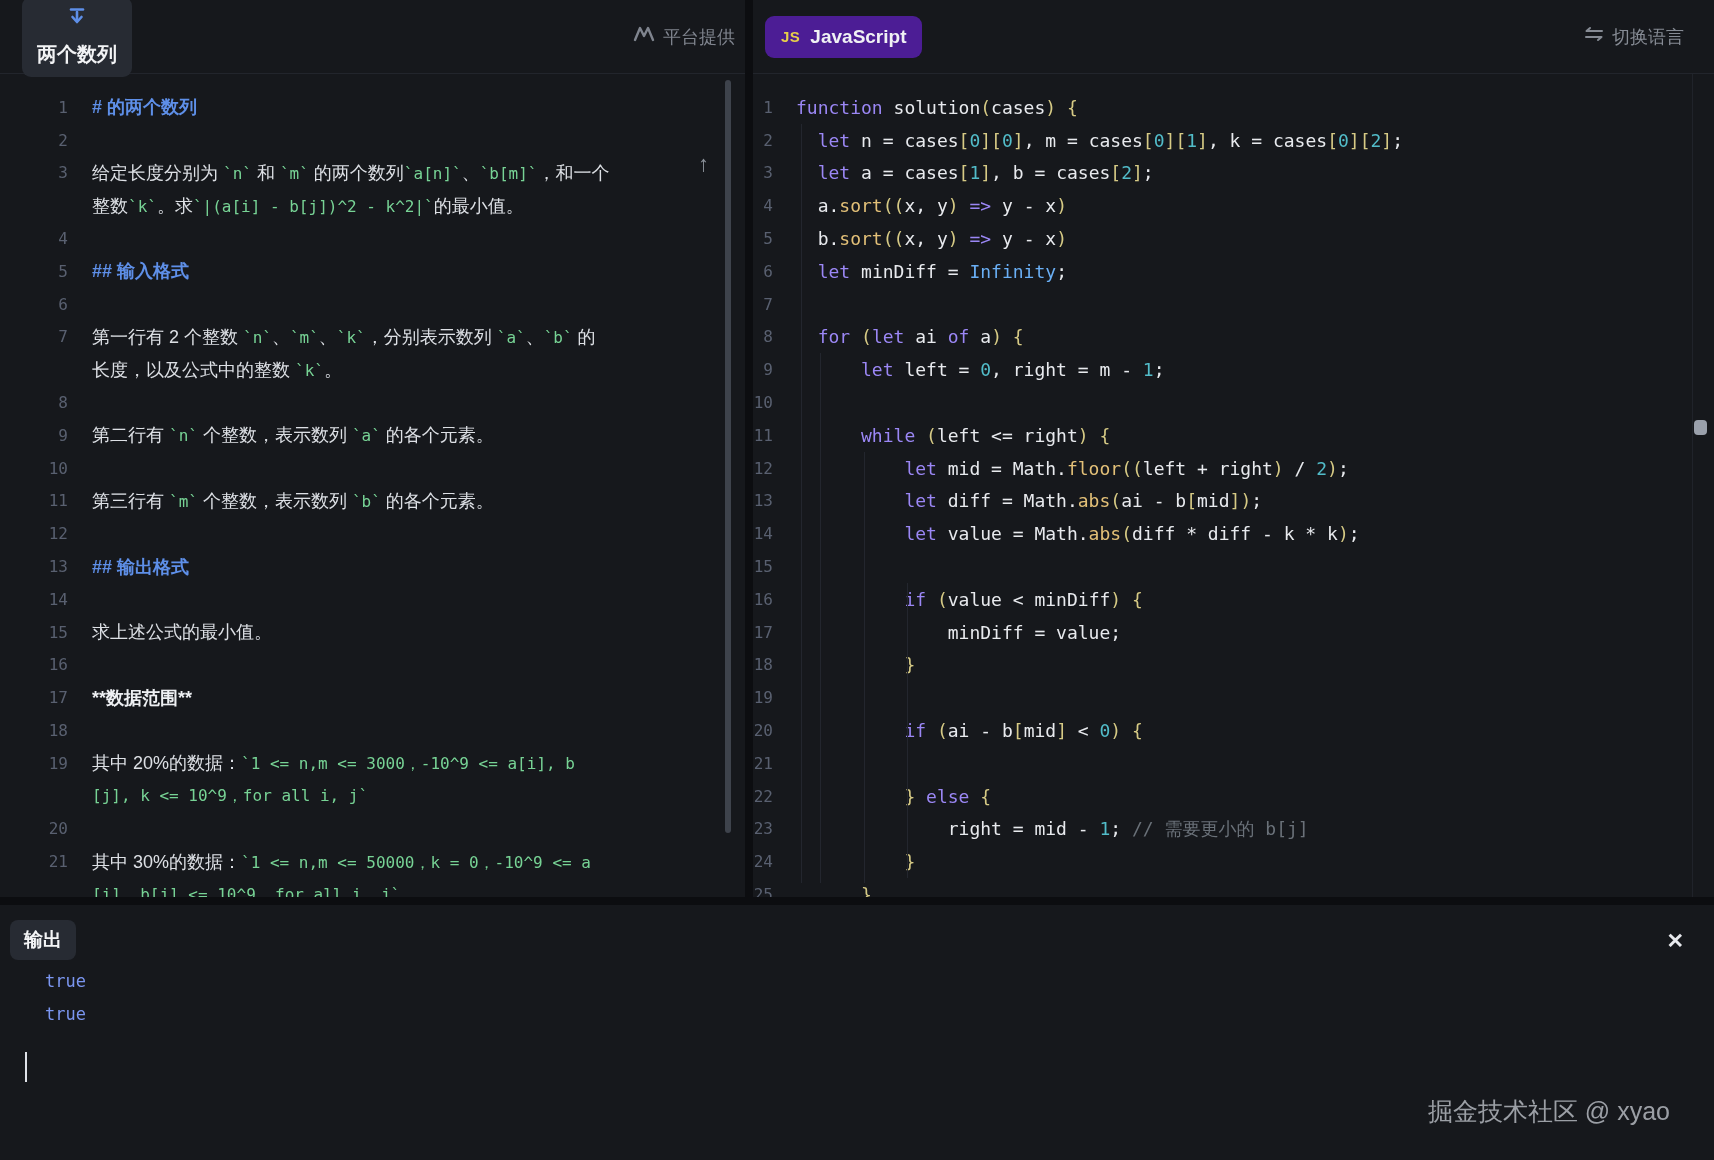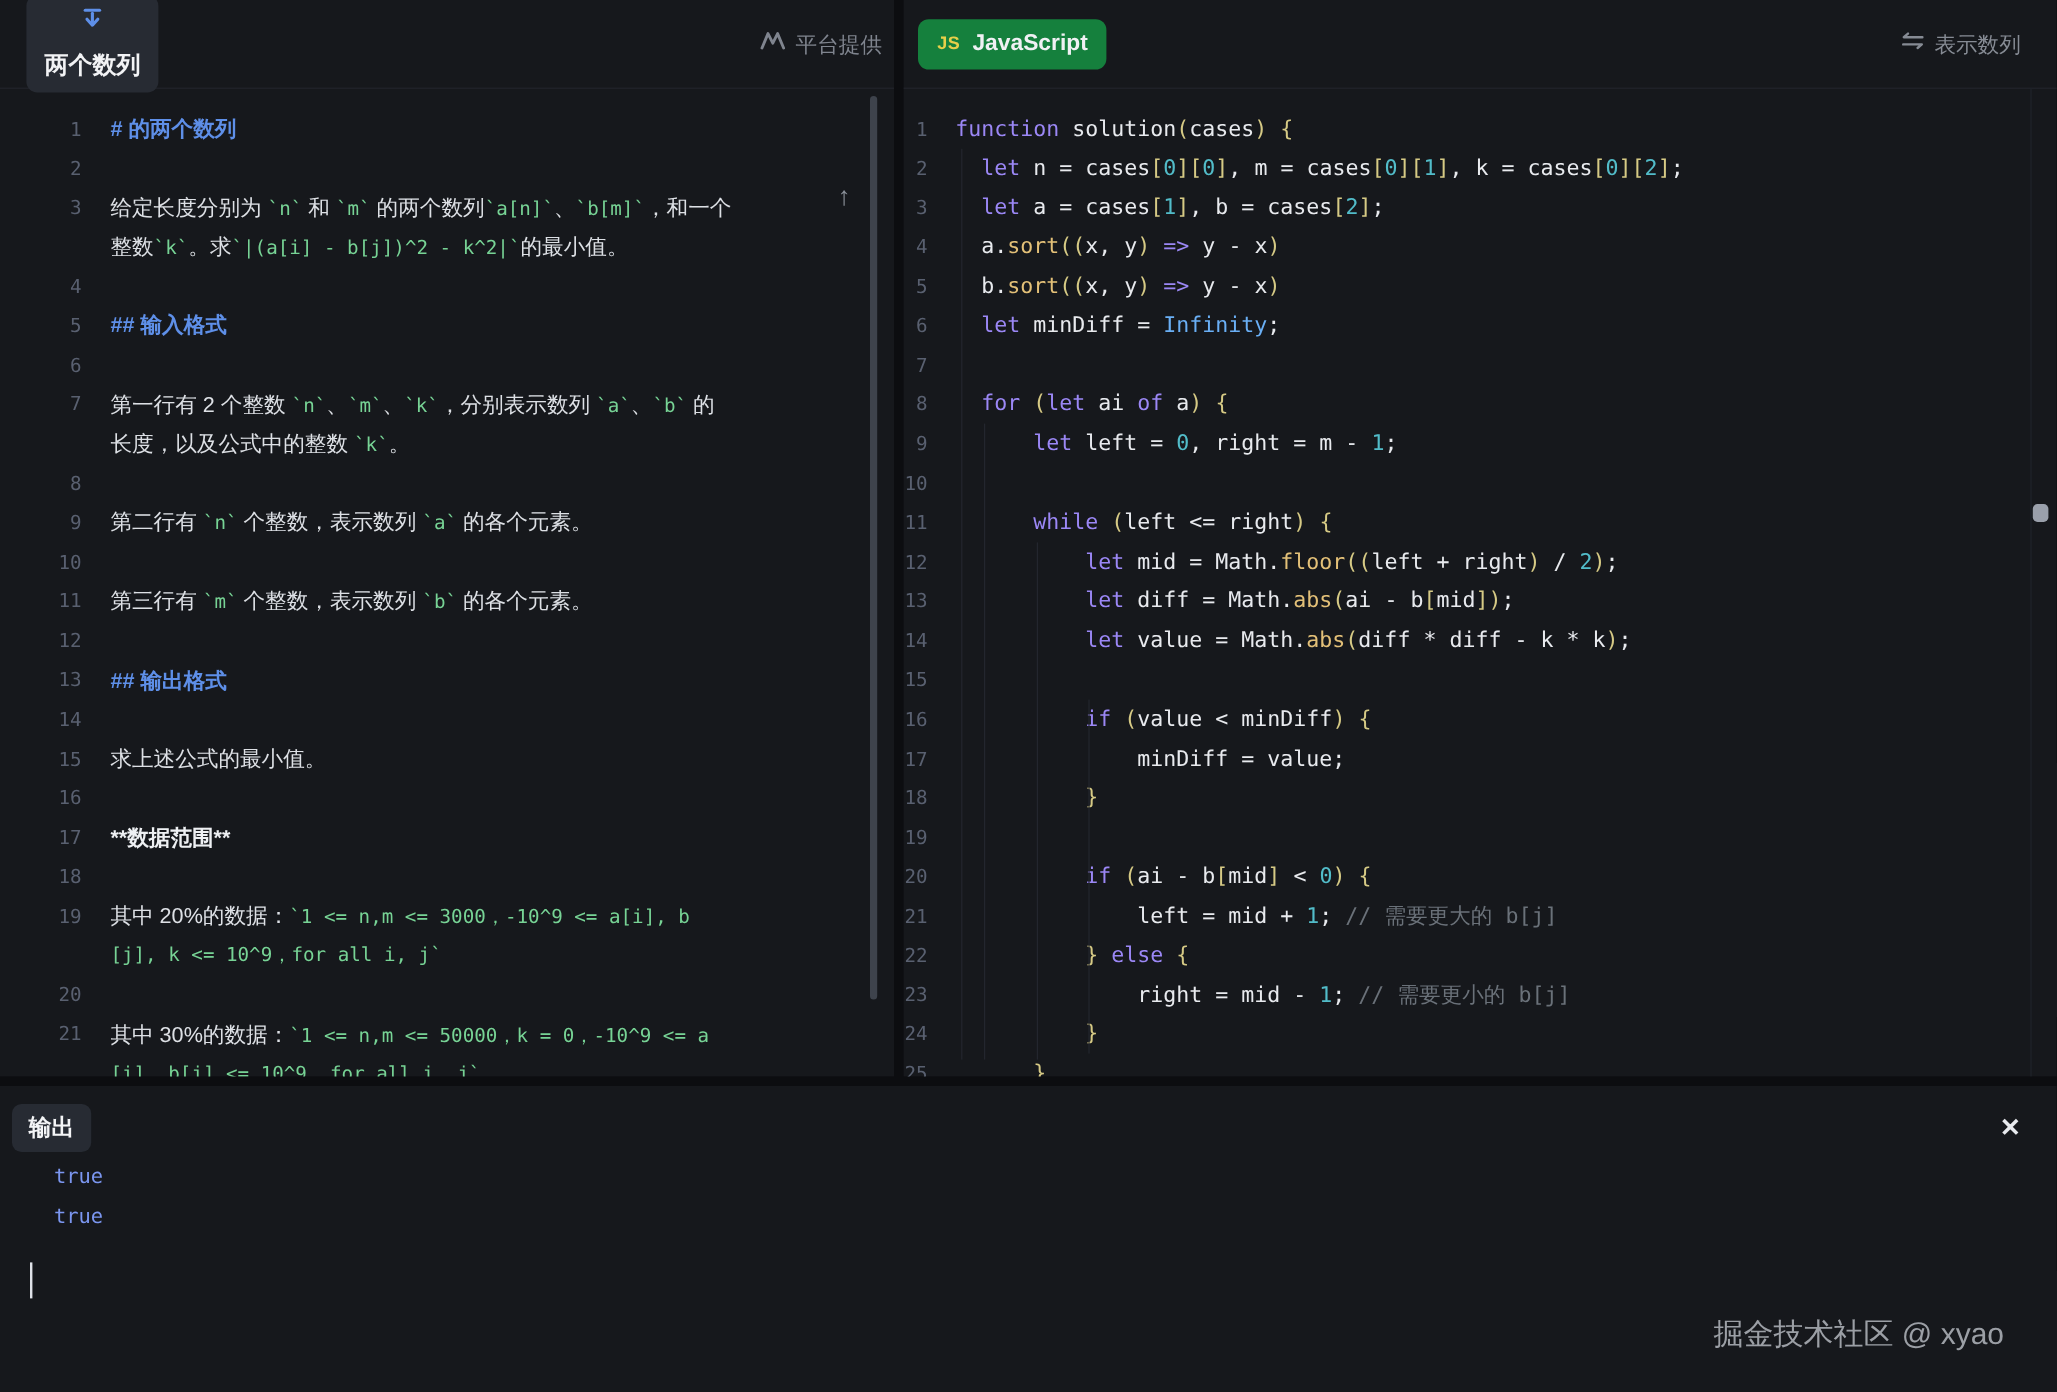--- a/index.html
+++ b/index.html
@@ -29,7 +29,7 @@
   }
   .lang-badge{
     margin-left:12px;display:flex;align-items:center;gap:10px;
-    background:#15803d;border-radius:9px;padding:10px 16px;cursor:pointer;
+    background:#4c1d95;border-radius:9px;padding:10px 16px;cursor:pointer;
   }
   .js-mark{color:#e7cf4a;font-weight:700;font-size:15px;letter-spacing:.5px}
   .lang-name{color:#f0f1f4;font-size:19px;font-weight:600}

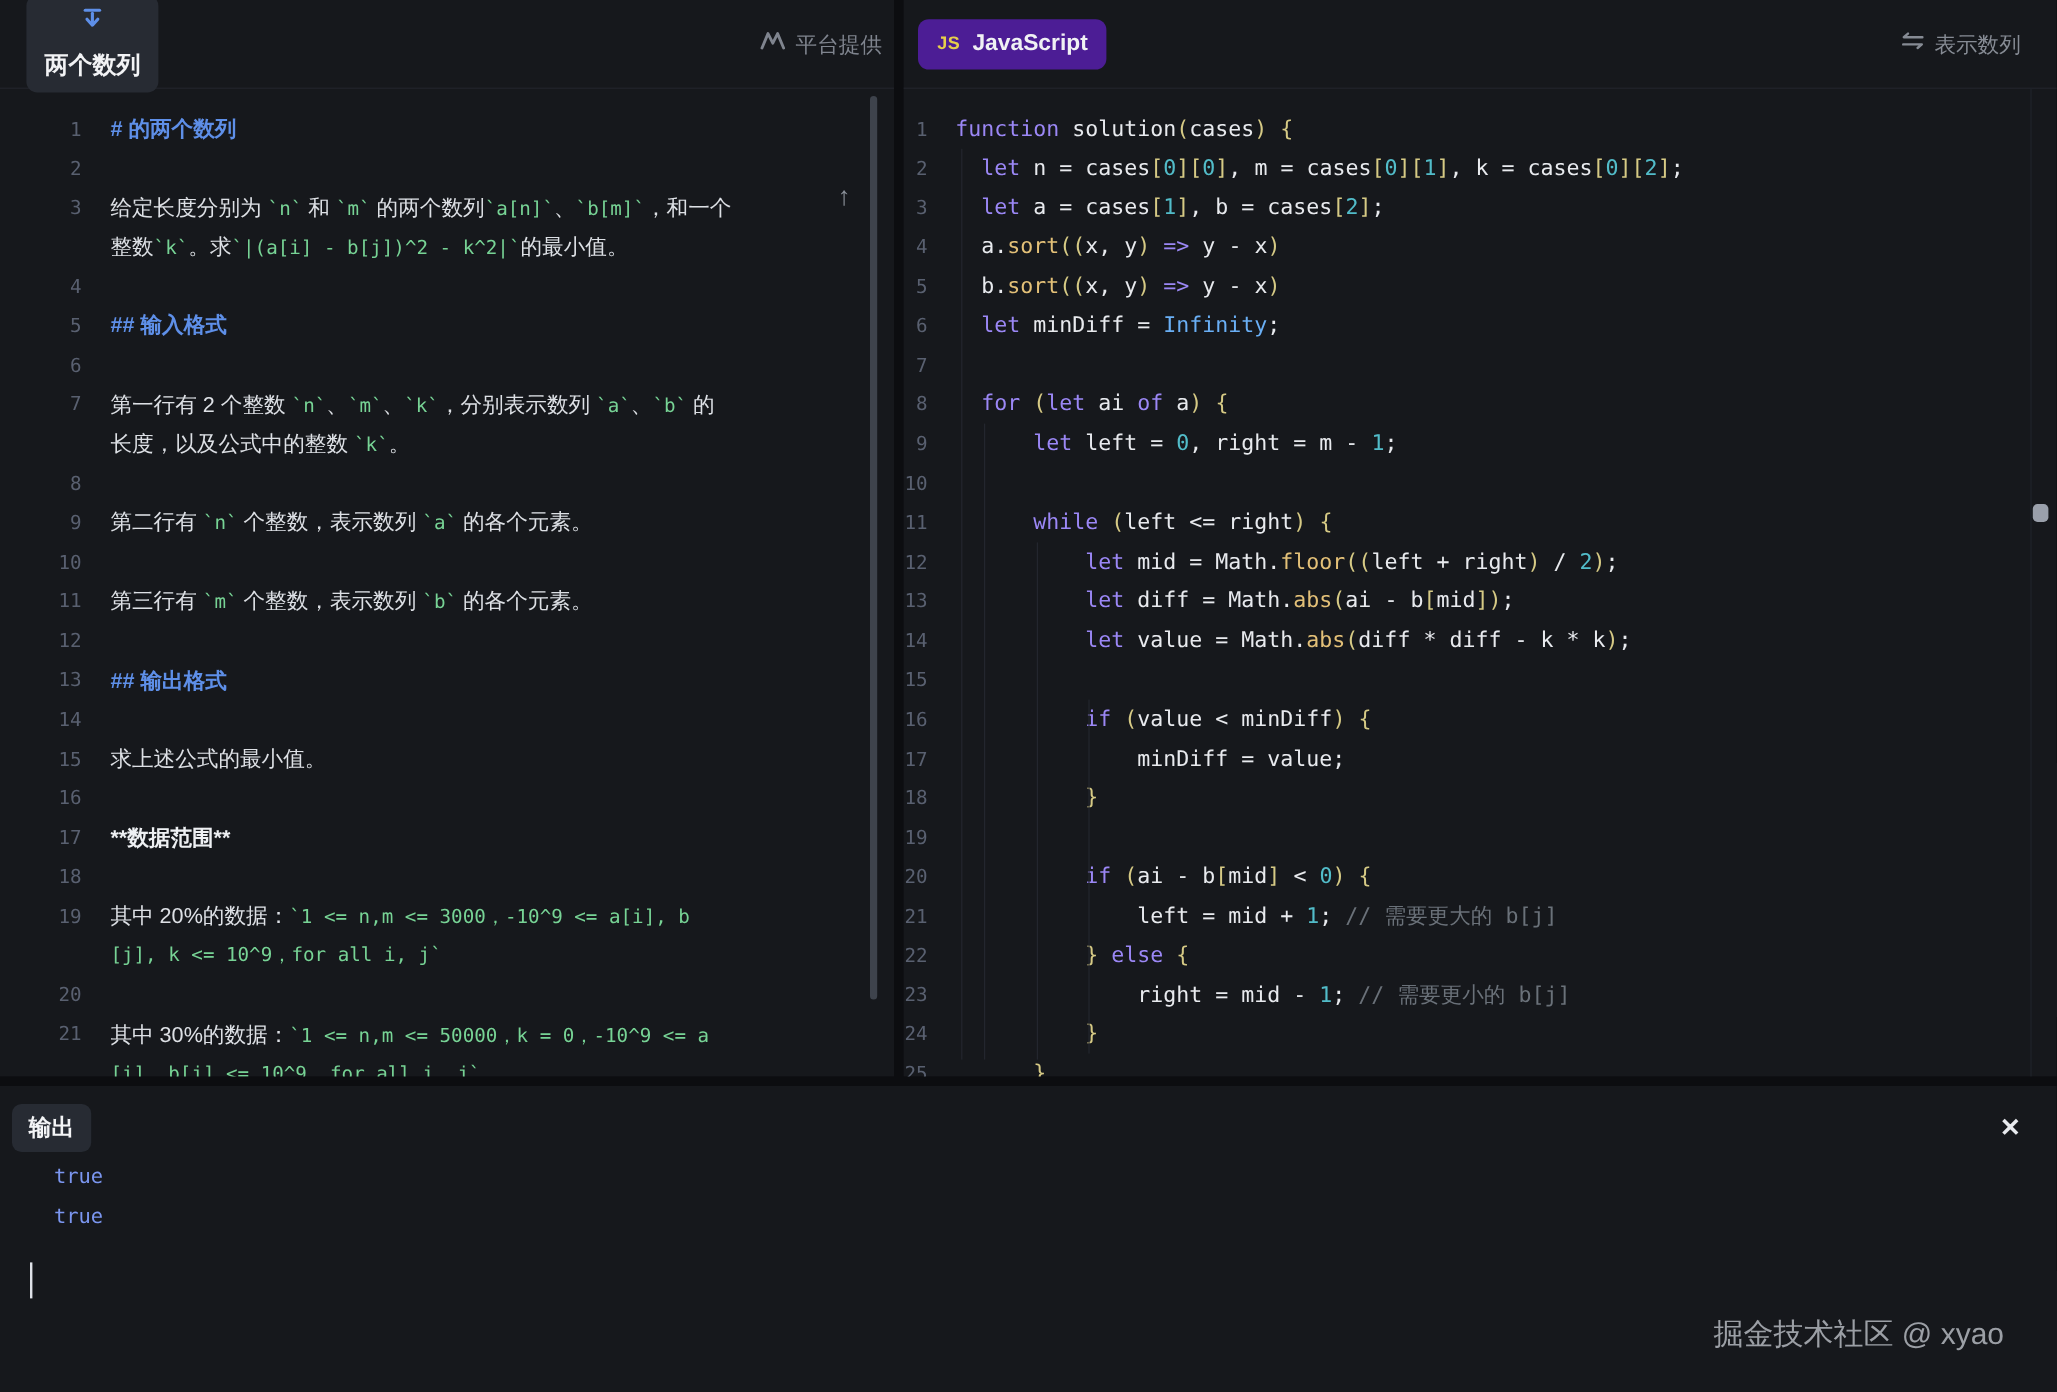--- a/index.html
+++ b/index.html
@@ -173,7 +173,7 @@
           <path d="M14 14 L17.5 11 L2 11" stroke="#868b94" stroke-width="2" fill="none" stroke-linecap="round" stroke-linejoin="round"></path>
         </svg>
       </span>
-      <span>表示数列</span>
+      <span>切换语言</span>
     </button>
   </header>
 

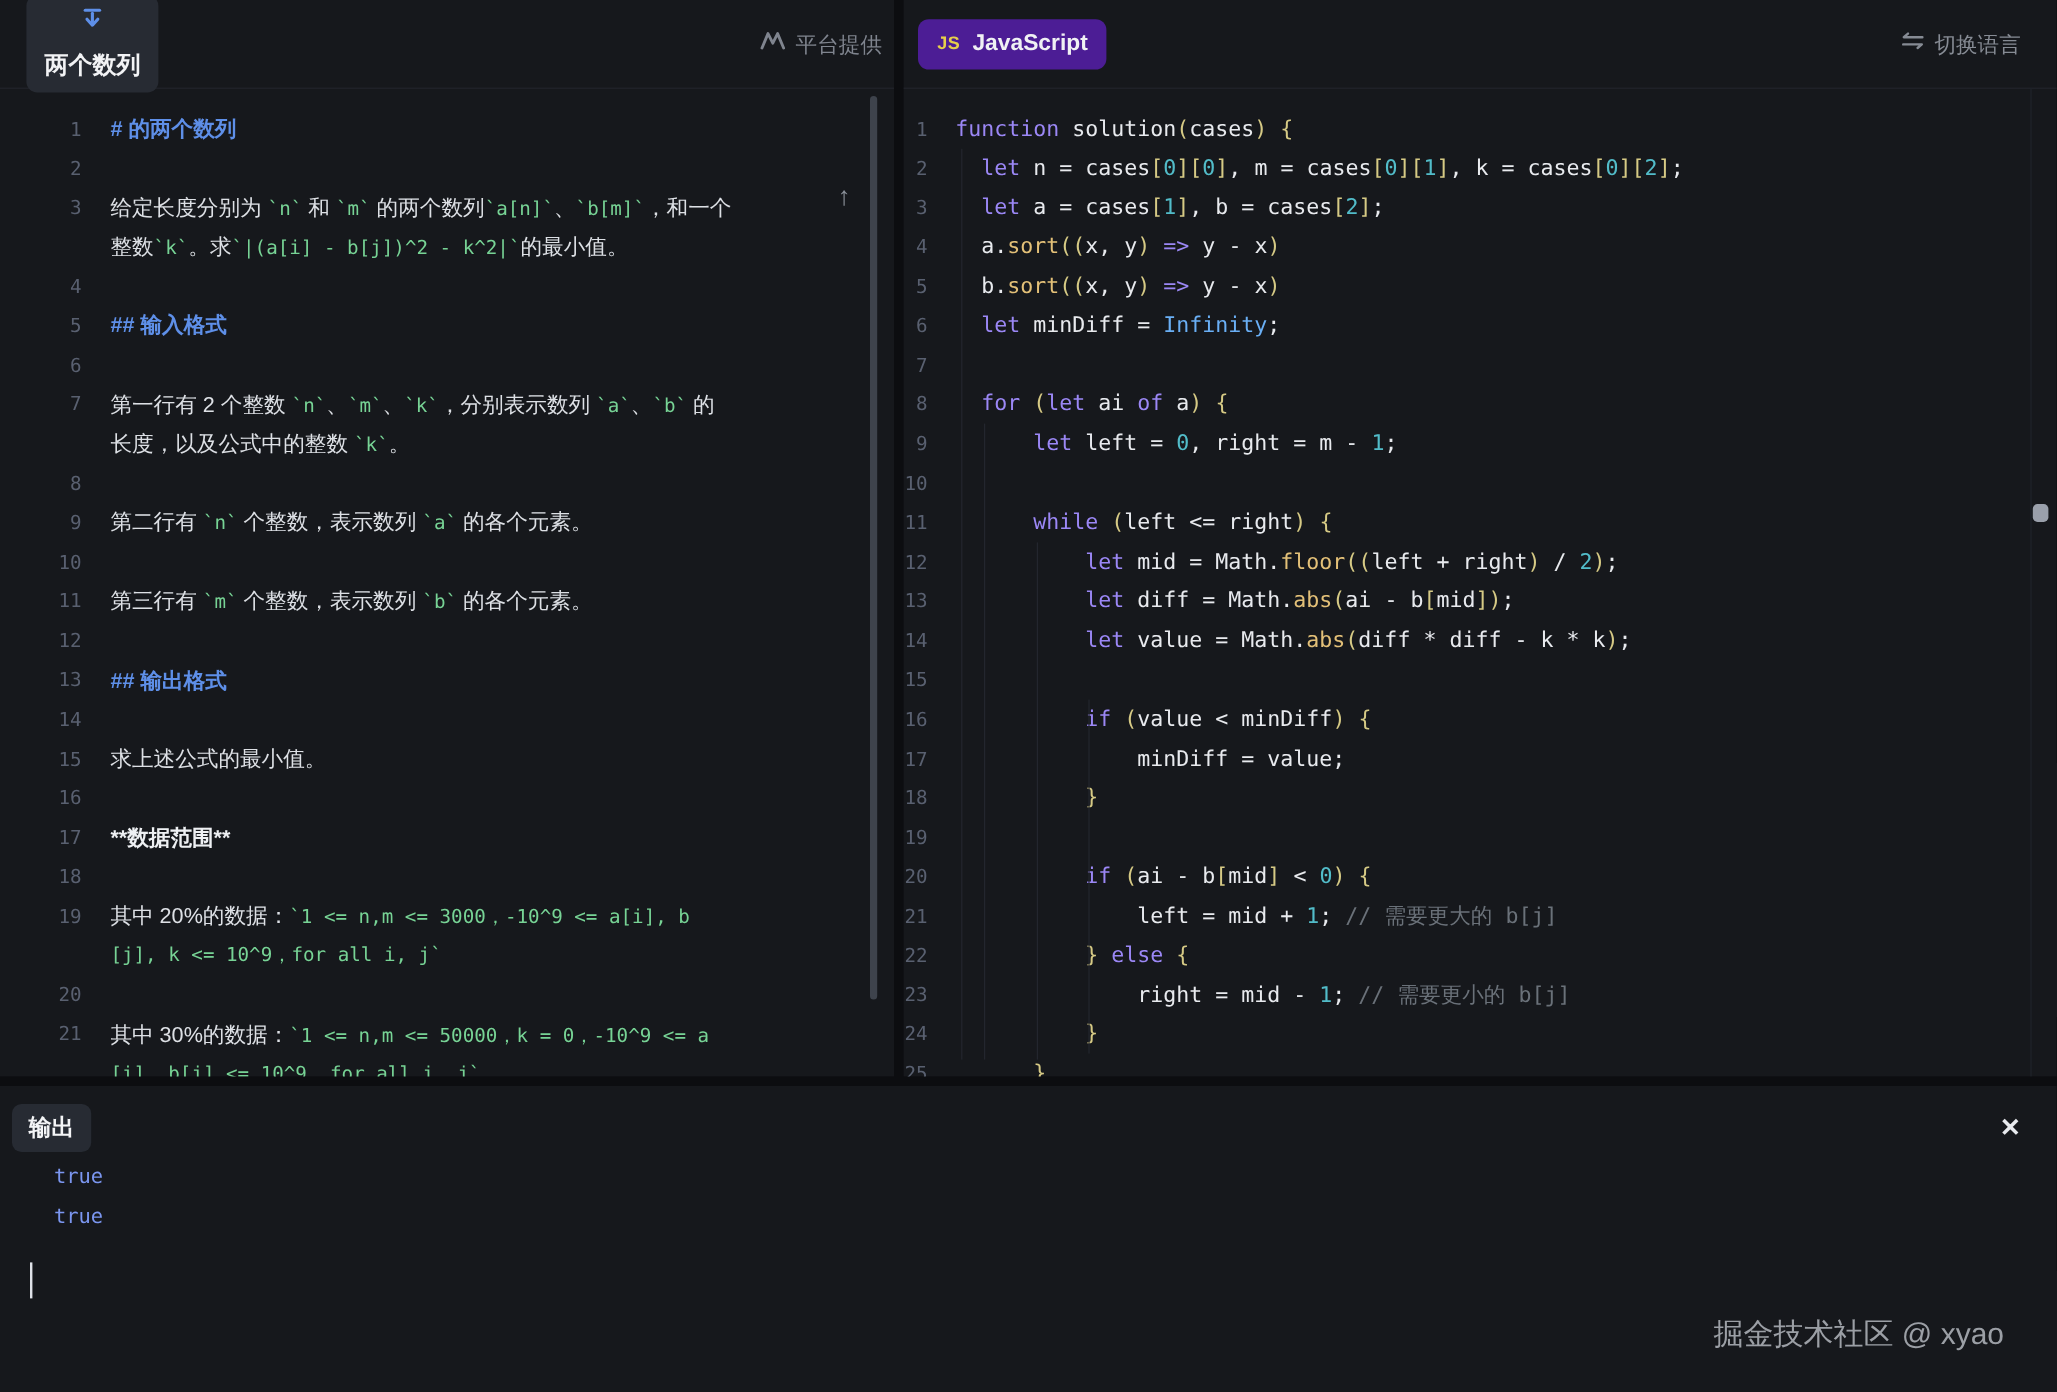--- a/index.html
+++ b/index.html
@@ -203,7 +203,7 @@
         <div class="row"><span class="ln">18</span><span class="lc"><span class="sg-t">          </span><span class="sg-p">}</span></span></div>
         <div class="row"><span class="ln">19</span><span class="lc"></span></div>
         <div class="row"><span class="ln">20</span><span class="lc"><span class="sg-t">          </span><span class="sg-k">if</span><span class="sg-t"> </span><span class="sg-p">(</span><span class="sg-t">ai - b</span><span class="sg-p">[</span><span class="sg-t">mid</span><span class="sg-p">]</span><span class="sg-t"> &lt; </span><span class="sg-n">0</span><span class="sg-p">)</span><span class="sg-t"> </span><span class="sg-p">{</span></span></div>
-        <div class="row"><span class="ln">21</span><span class="lc"><span class="sg-t">              left = mid + </span><span class="sg-n">1</span><span class="sg-t">; </span><span class="sg-cm">// 需要更大的 b[j]</span></span></div>
+        <div class="row"><span class="ln">21</span></div>
         <div class="row"><span class="ln">22</span><span class="lc"><span class="sg-t">          </span><span class="sg-p">}</span><span class="sg-t"> </span><span class="sg-k">else</span><span class="sg-t"> </span><span class="sg-p">{</span></span></div>
         <div class="row"><span class="ln">23</span><span class="lc"><span class="sg-t">              right = mid - </span><span class="sg-n">1</span><span class="sg-t">; </span><span class="sg-cm">// 需要更小的 b[j]</span></span></div>
         <div class="row"><span class="ln">24</span><span class="lc"><span class="sg-t">          </span><span class="sg-p">}</span></span></div>

